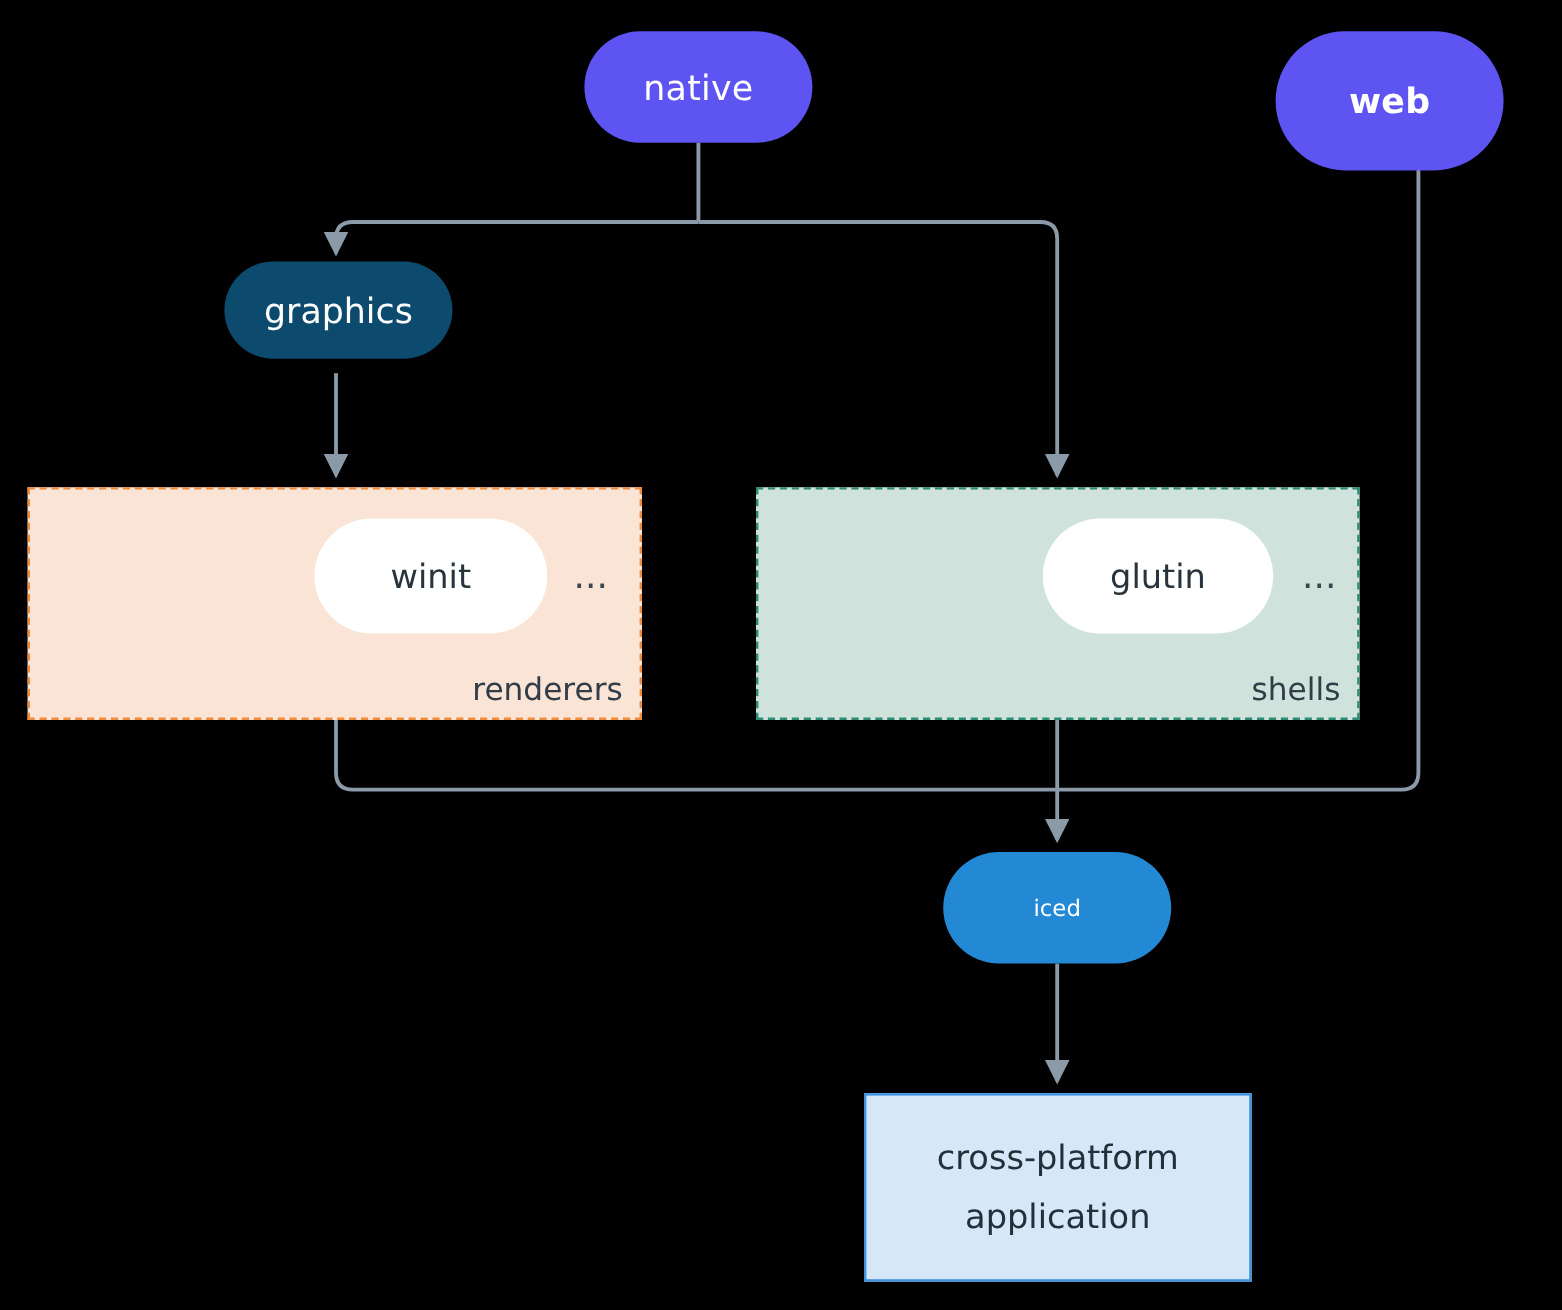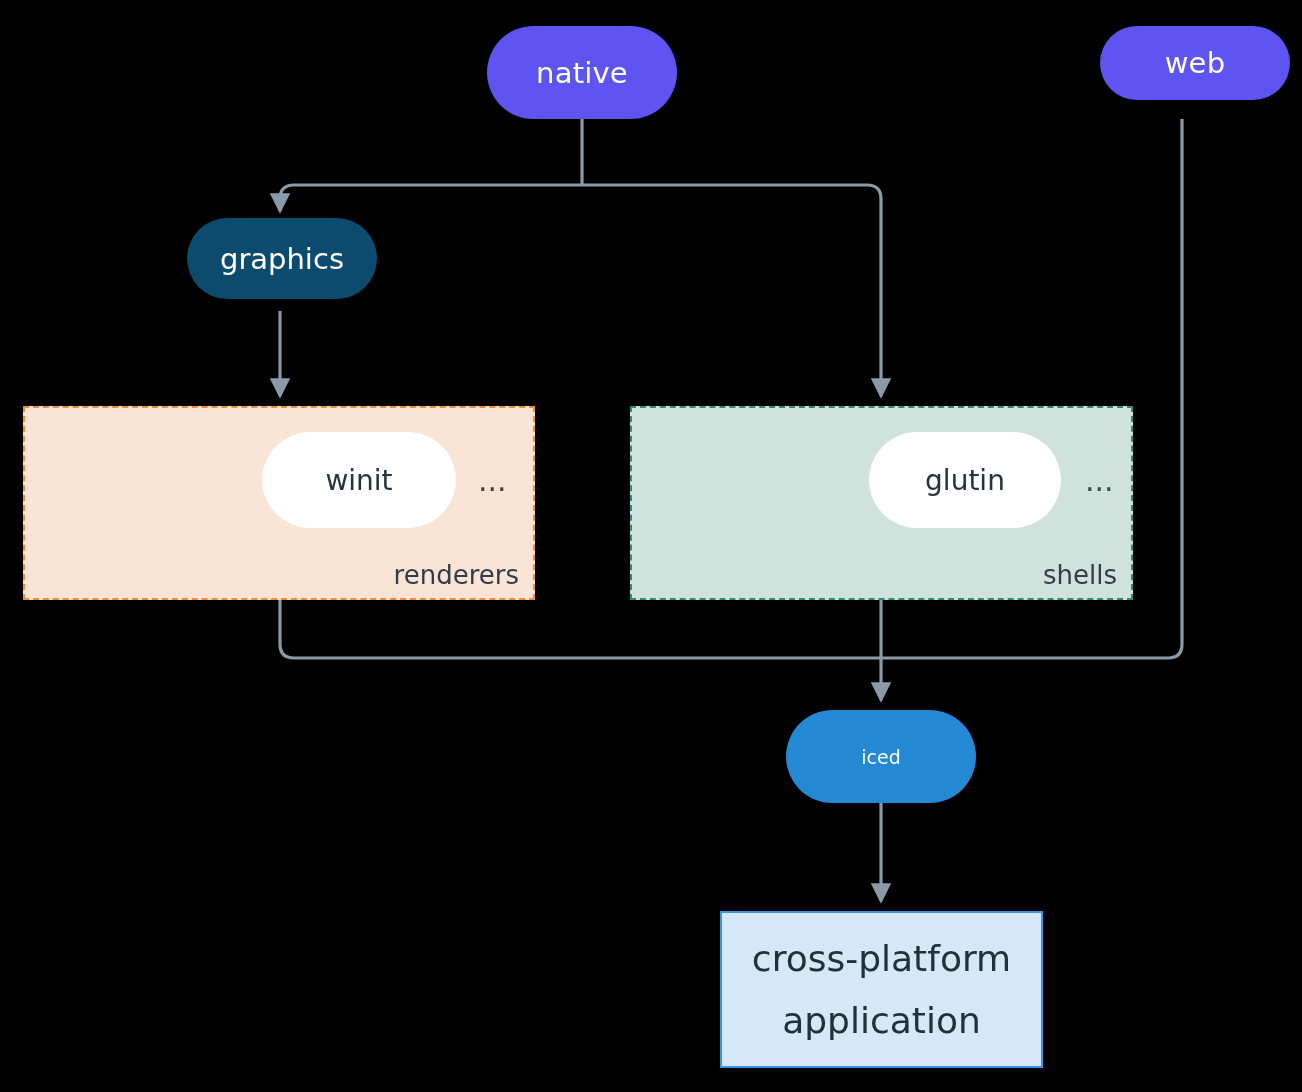--- a/index.html
+++ b/index.html
@@ -135,7 +135,7 @@
     <span>native</span>
   </div>
 
-  <div class="node pill-root" style="left:1100px; top:26px; width:190px; height:74px; background:#5d54f1;">
+  <div class="node pill-root" style="left:1063px; top:26px; width:190px; height:116px; background:#5d54f1;font-weight:bold;">
     <span>web</span>
   </div>
 

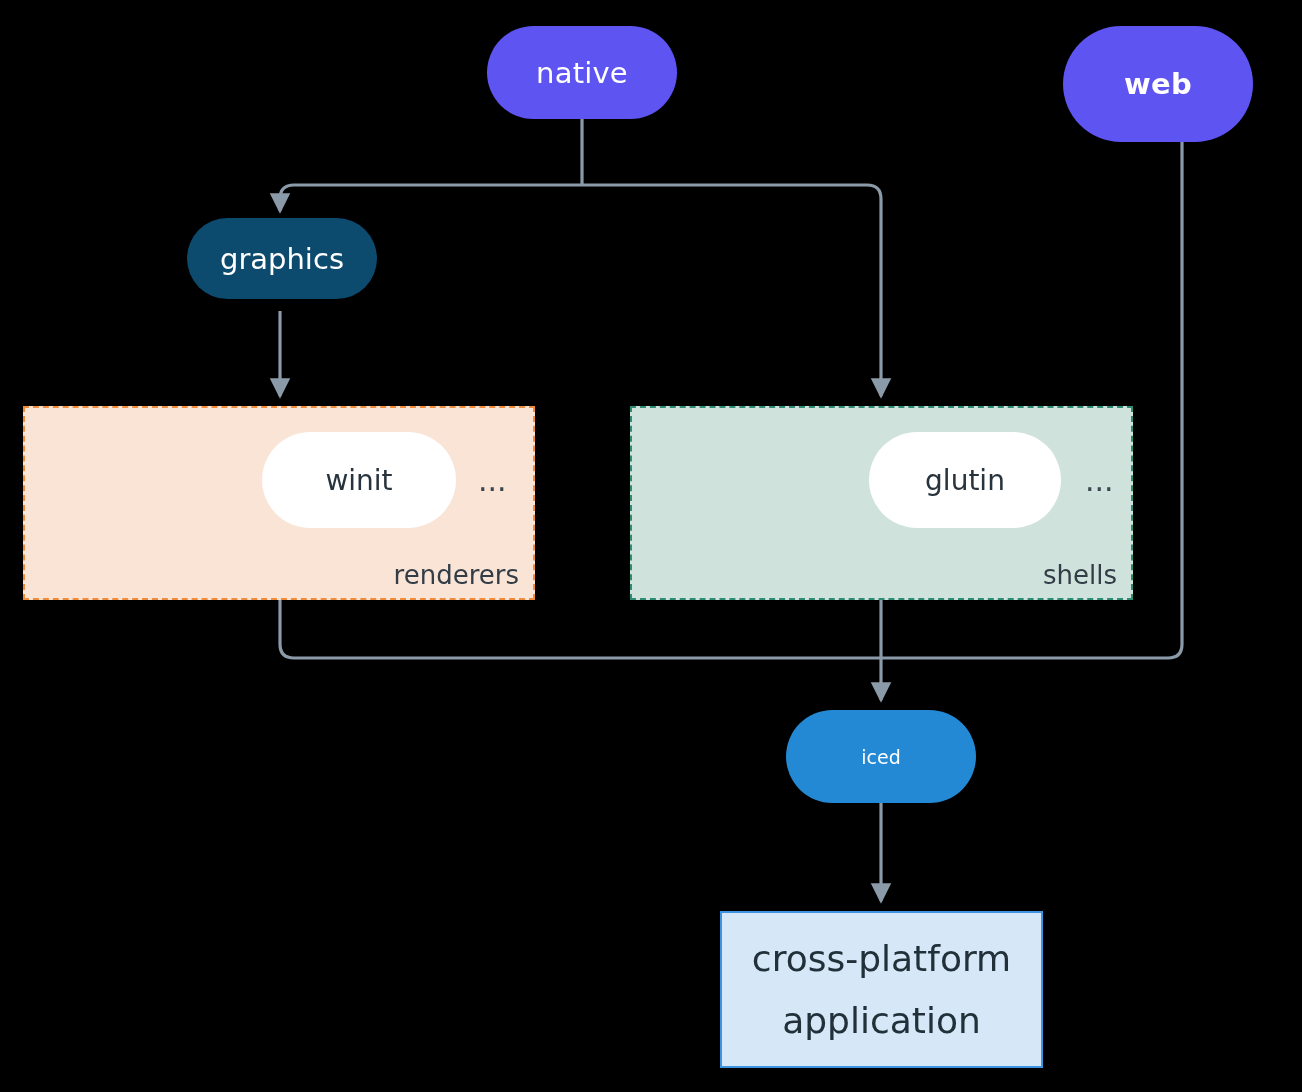--- a/index.html
+++ b/index.html
@@ -94,7 +94,7 @@
     flex-direction: column;
     align-items: center;
     justify-content: center;
-    font-size: 36px;
+    font-size: 28px;
     color: #22303a;
     line-height: 1.72;
   }

